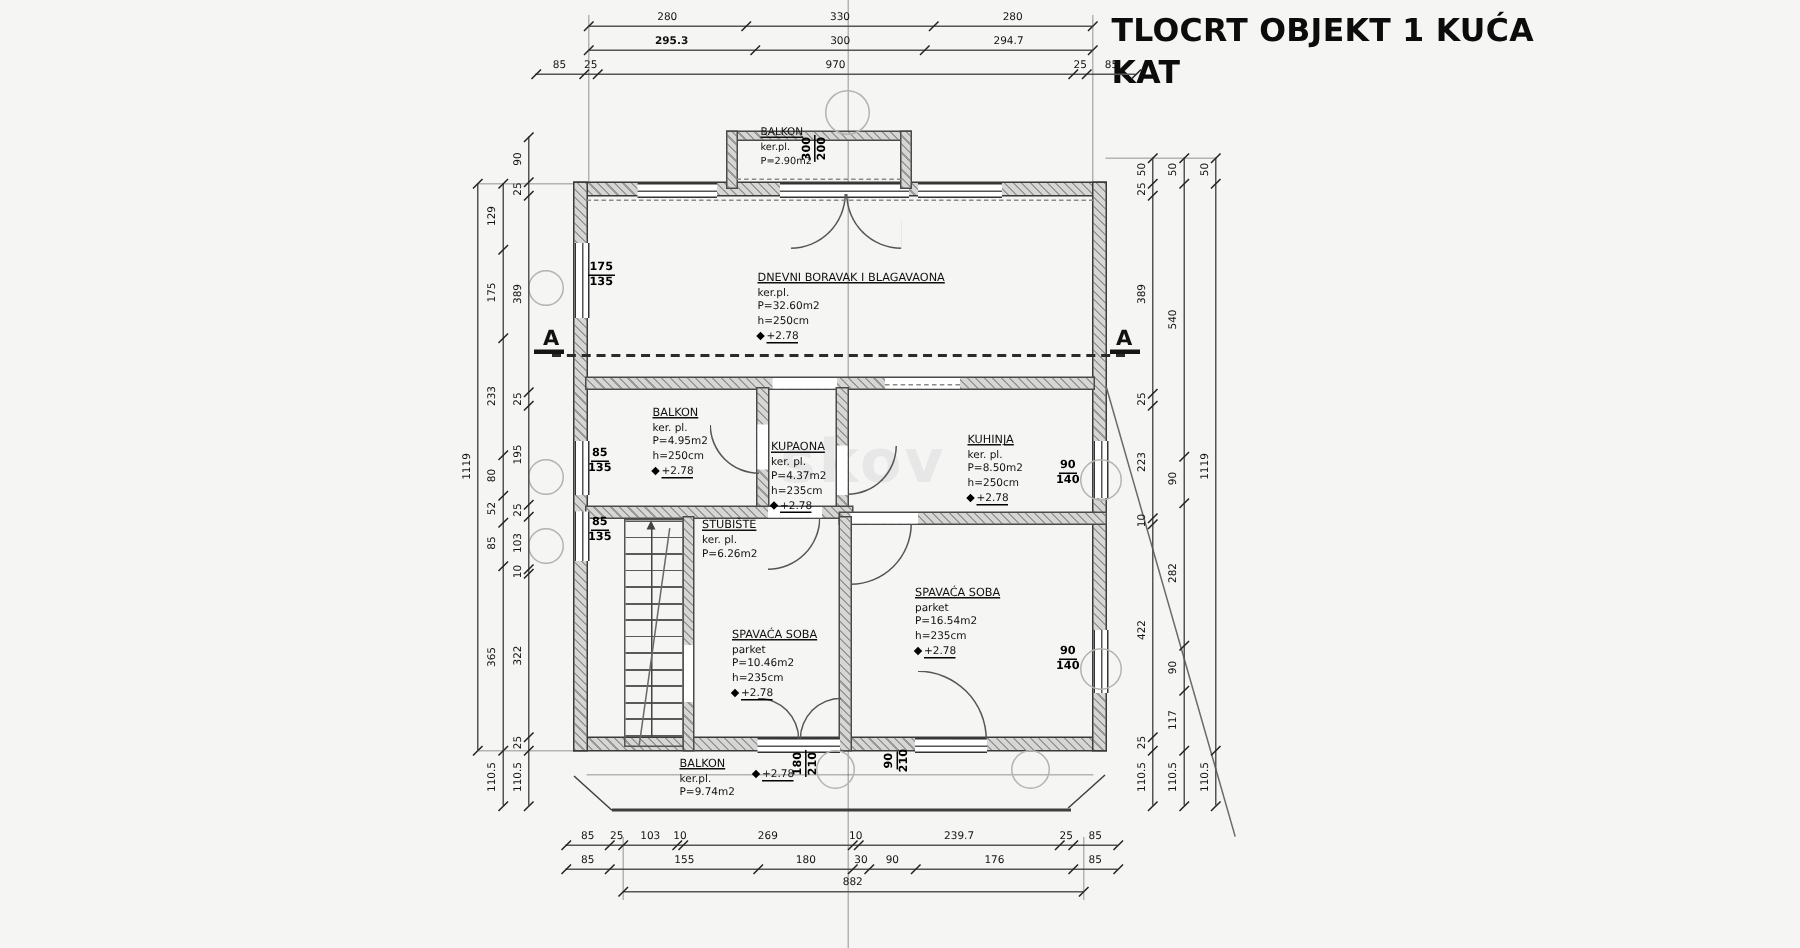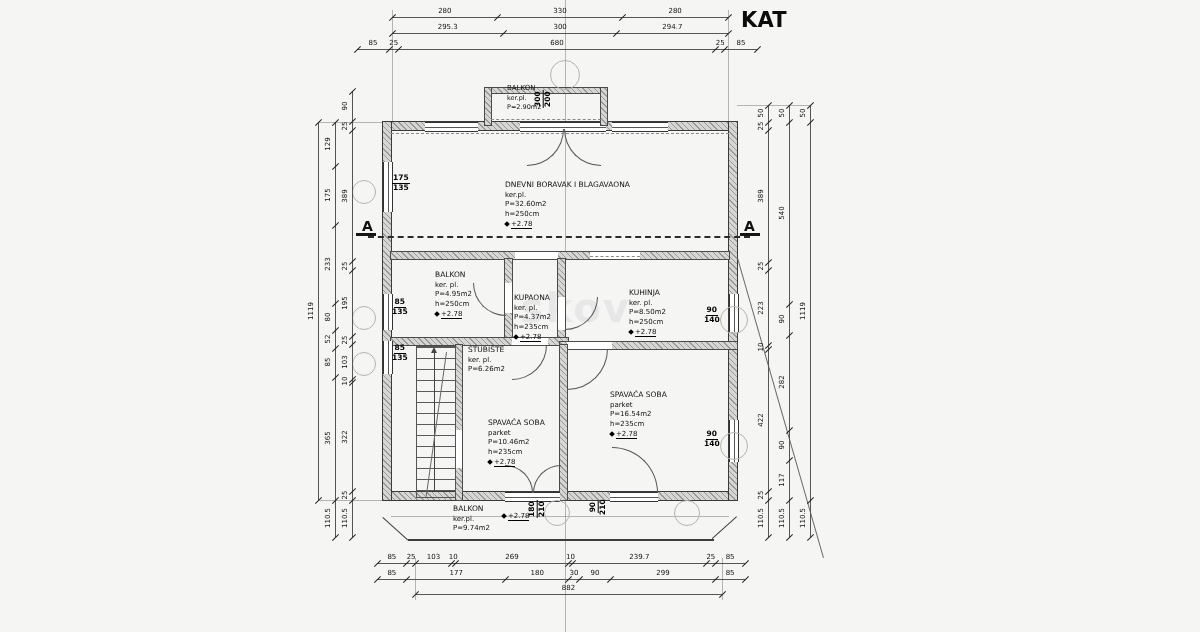--- a/index.html
+++ b/index.html
@@ -256,7 +256,7 @@
       <div class="ctick" style="left: 106.984px; top: 0px;"></div>
       <div class="ctick" style="left: 220.242px; top: 0px;"></div>
       <div class="ctick" style="left: 331.5px; top: 0px;"></div>
-      <span class="dlab" style="left: 55.742px;">295.3</span>
+      <span class="dlab" style="left: 55.742px; font-weight: bold;">295.3</span>
       <span class="dlab" style="left: 168.113px;">300</span>
       <span class="dlab" style="left: 280.371px;">294.7</span>
     </div>

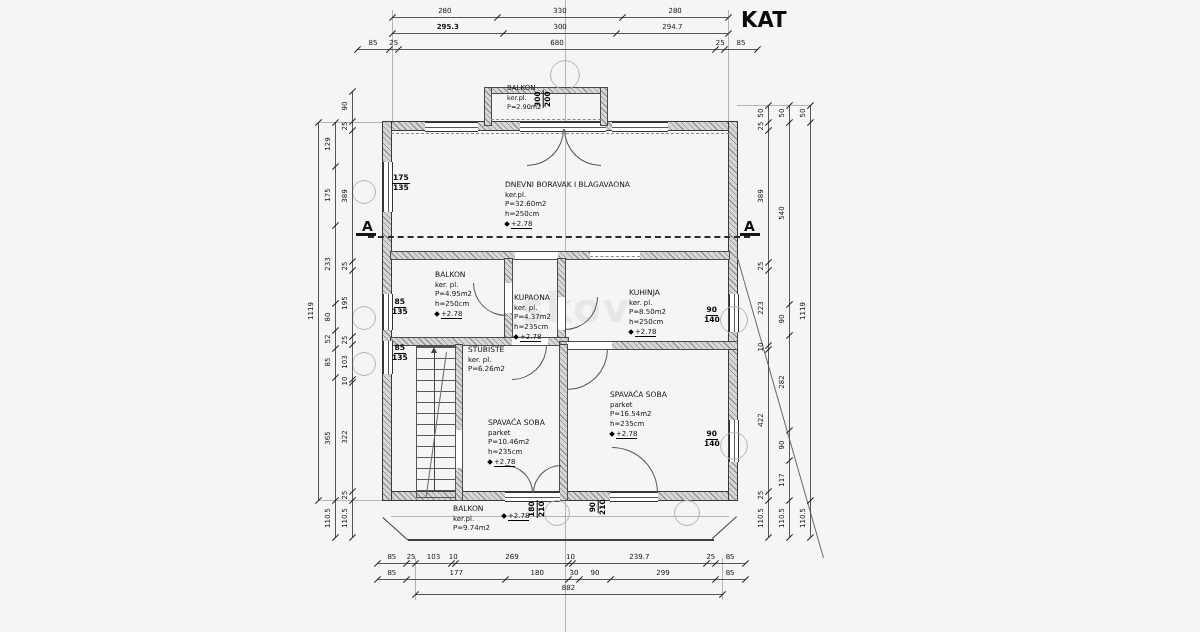--- a/index.html
+++ b/index.html
@@ -57,6 +57,7 @@
 <div id="stage">
 
   <div class="title">
+    <div>TLOCRT OBJEKT 1 KUĆA</div>
     <div>KAT</div>
   </div>
 

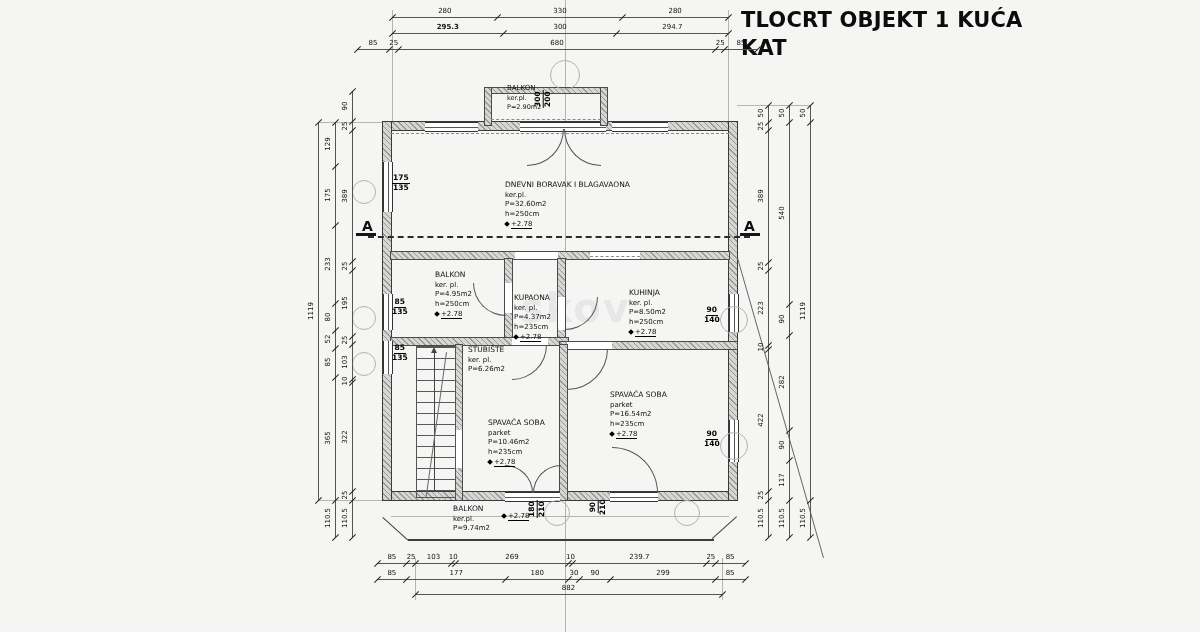--- a/index.html
+++ b/index.html
@@ -271,7 +271,7 @@
       <div class="ctick" style="left: 395.5px; top: 0px;"></div>
       <span class="dlab" style="left: 16.0377px;">85</span>
       <span class="dlab" style="left: 36.7925px;">25</span>
-      <span class="dlab" style="left: 200px;">680</span>
+      <span class="dlab" style="left: 200px;">970</span>
       <span class="dlab" style="left: 363.208px;">25</span>
       <span class="dlab" style="left: 383.962px;">85</span>
     </div>

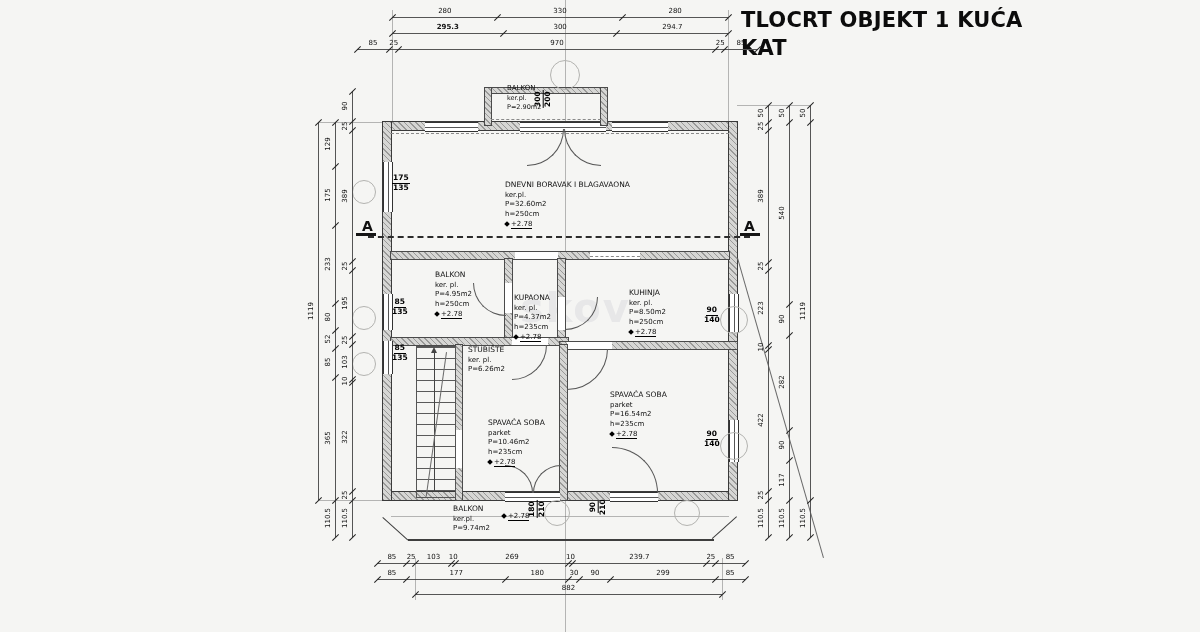--- a/index.html
+++ b/index.html
@@ -24,7 +24,7 @@
   .arc-cbr{border-left:1px solid #555;border-top:1px solid #555;border-radius:100% 0 0 0;}
   
   .room{position:absolute;font-size:7px;line-height:1.4;white-space:nowrap;color:#111;}
-  .rname{font-size:7.5px;}
+  .rname{font-size:7.5px;text-decoration:underline;}
   .rlevel .lvlmark{display:inline-block;width:4px;height:4px;background:#000;transform:rotate(45deg);margin-right:2px;}
   .rlevel span.lv{border-bottom:1px solid #000;}
   

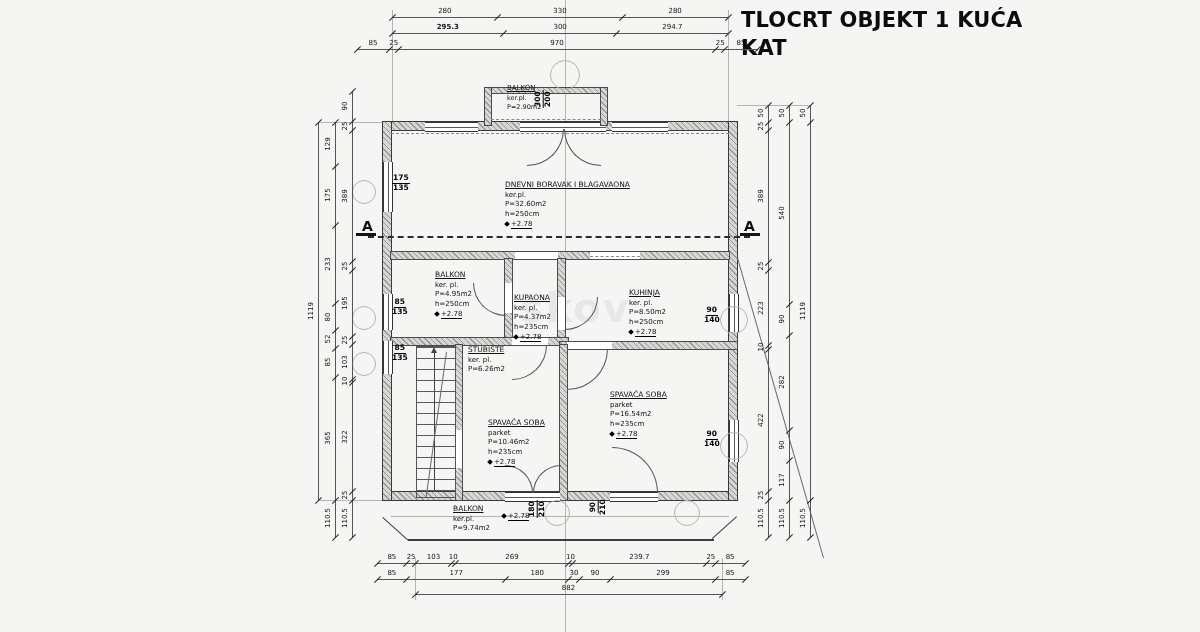--- a/index.html
+++ b/index.html
@@ -171,7 +171,7 @@
     <div class="rlevel"><span class="lvlmark"></span><span class="lv">+2.78</span></div>
   </div>
 
-  <div class="room" style="left:629px;top:288px;">
+  <div class="room" style="left:645px;top:288px;">
     <div class="rname">KUHINJA</div>
     <div>ker. pl.</div>
     <div>P=8.50m2</div>

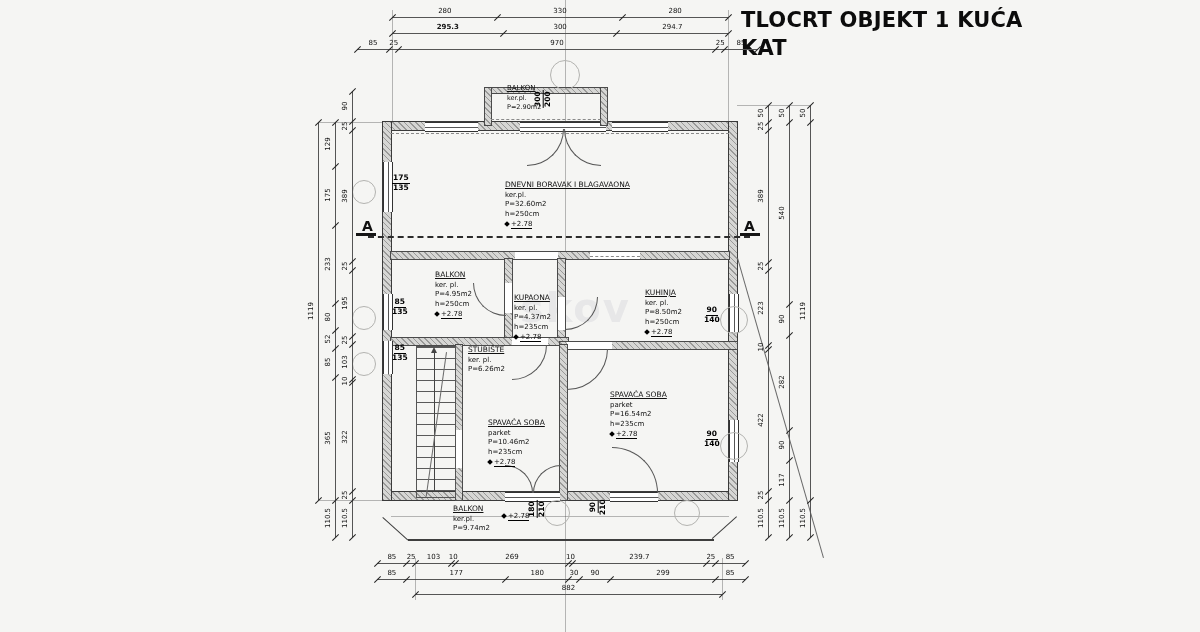--- a/index.html
+++ b/index.html
@@ -308,7 +308,7 @@
       <div class="ctick" style="left: 333.766px; top: 0px;"></div>
       <div class="ctick" style="left: 363.5px; top: 0px;"></div>
       <span class="dlab" style="left: 14.8669px;">85</span>
-      <span class="dlab" style="left: 79.2319px;">177</span>
+      <span class="dlab" style="left: 79.2319px;">155</span>
       <span class="dlab" style="left: 160.213px;">180</span>
       <span class="dlab" style="left: 196.943px;">30</span>
       <span class="dlab" style="left: 217.932px;">90</span>

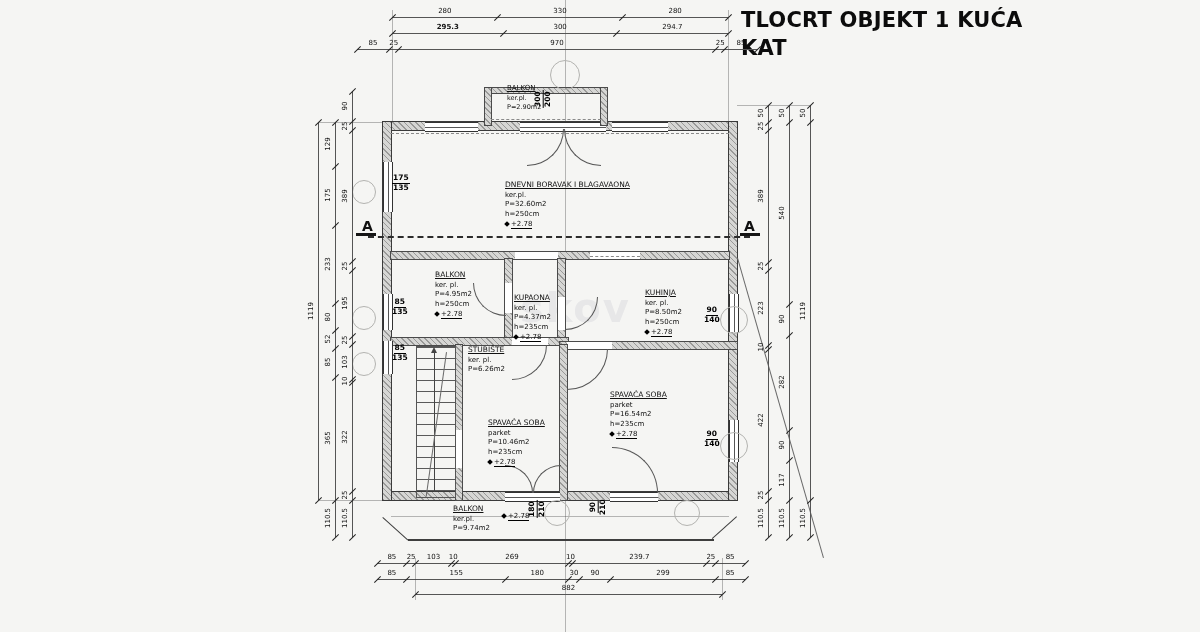--- a/index.html
+++ b/index.html
@@ -312,7 +312,7 @@
       <span class="dlab" style="left: 160.213px;">180</span>
       <span class="dlab" style="left: 196.943px;">30</span>
       <span class="dlab" style="left: 217.932px;">90</span>
-      <span class="dlab" style="left: 285.97px;">299</span>
+      <span class="dlab" style="left: 285.97px;">176</span>
       <span class="dlab" style="left: 353.133px;">85</span>
     </div>
   <div class="chain" style="left:415px;top:594px;">

